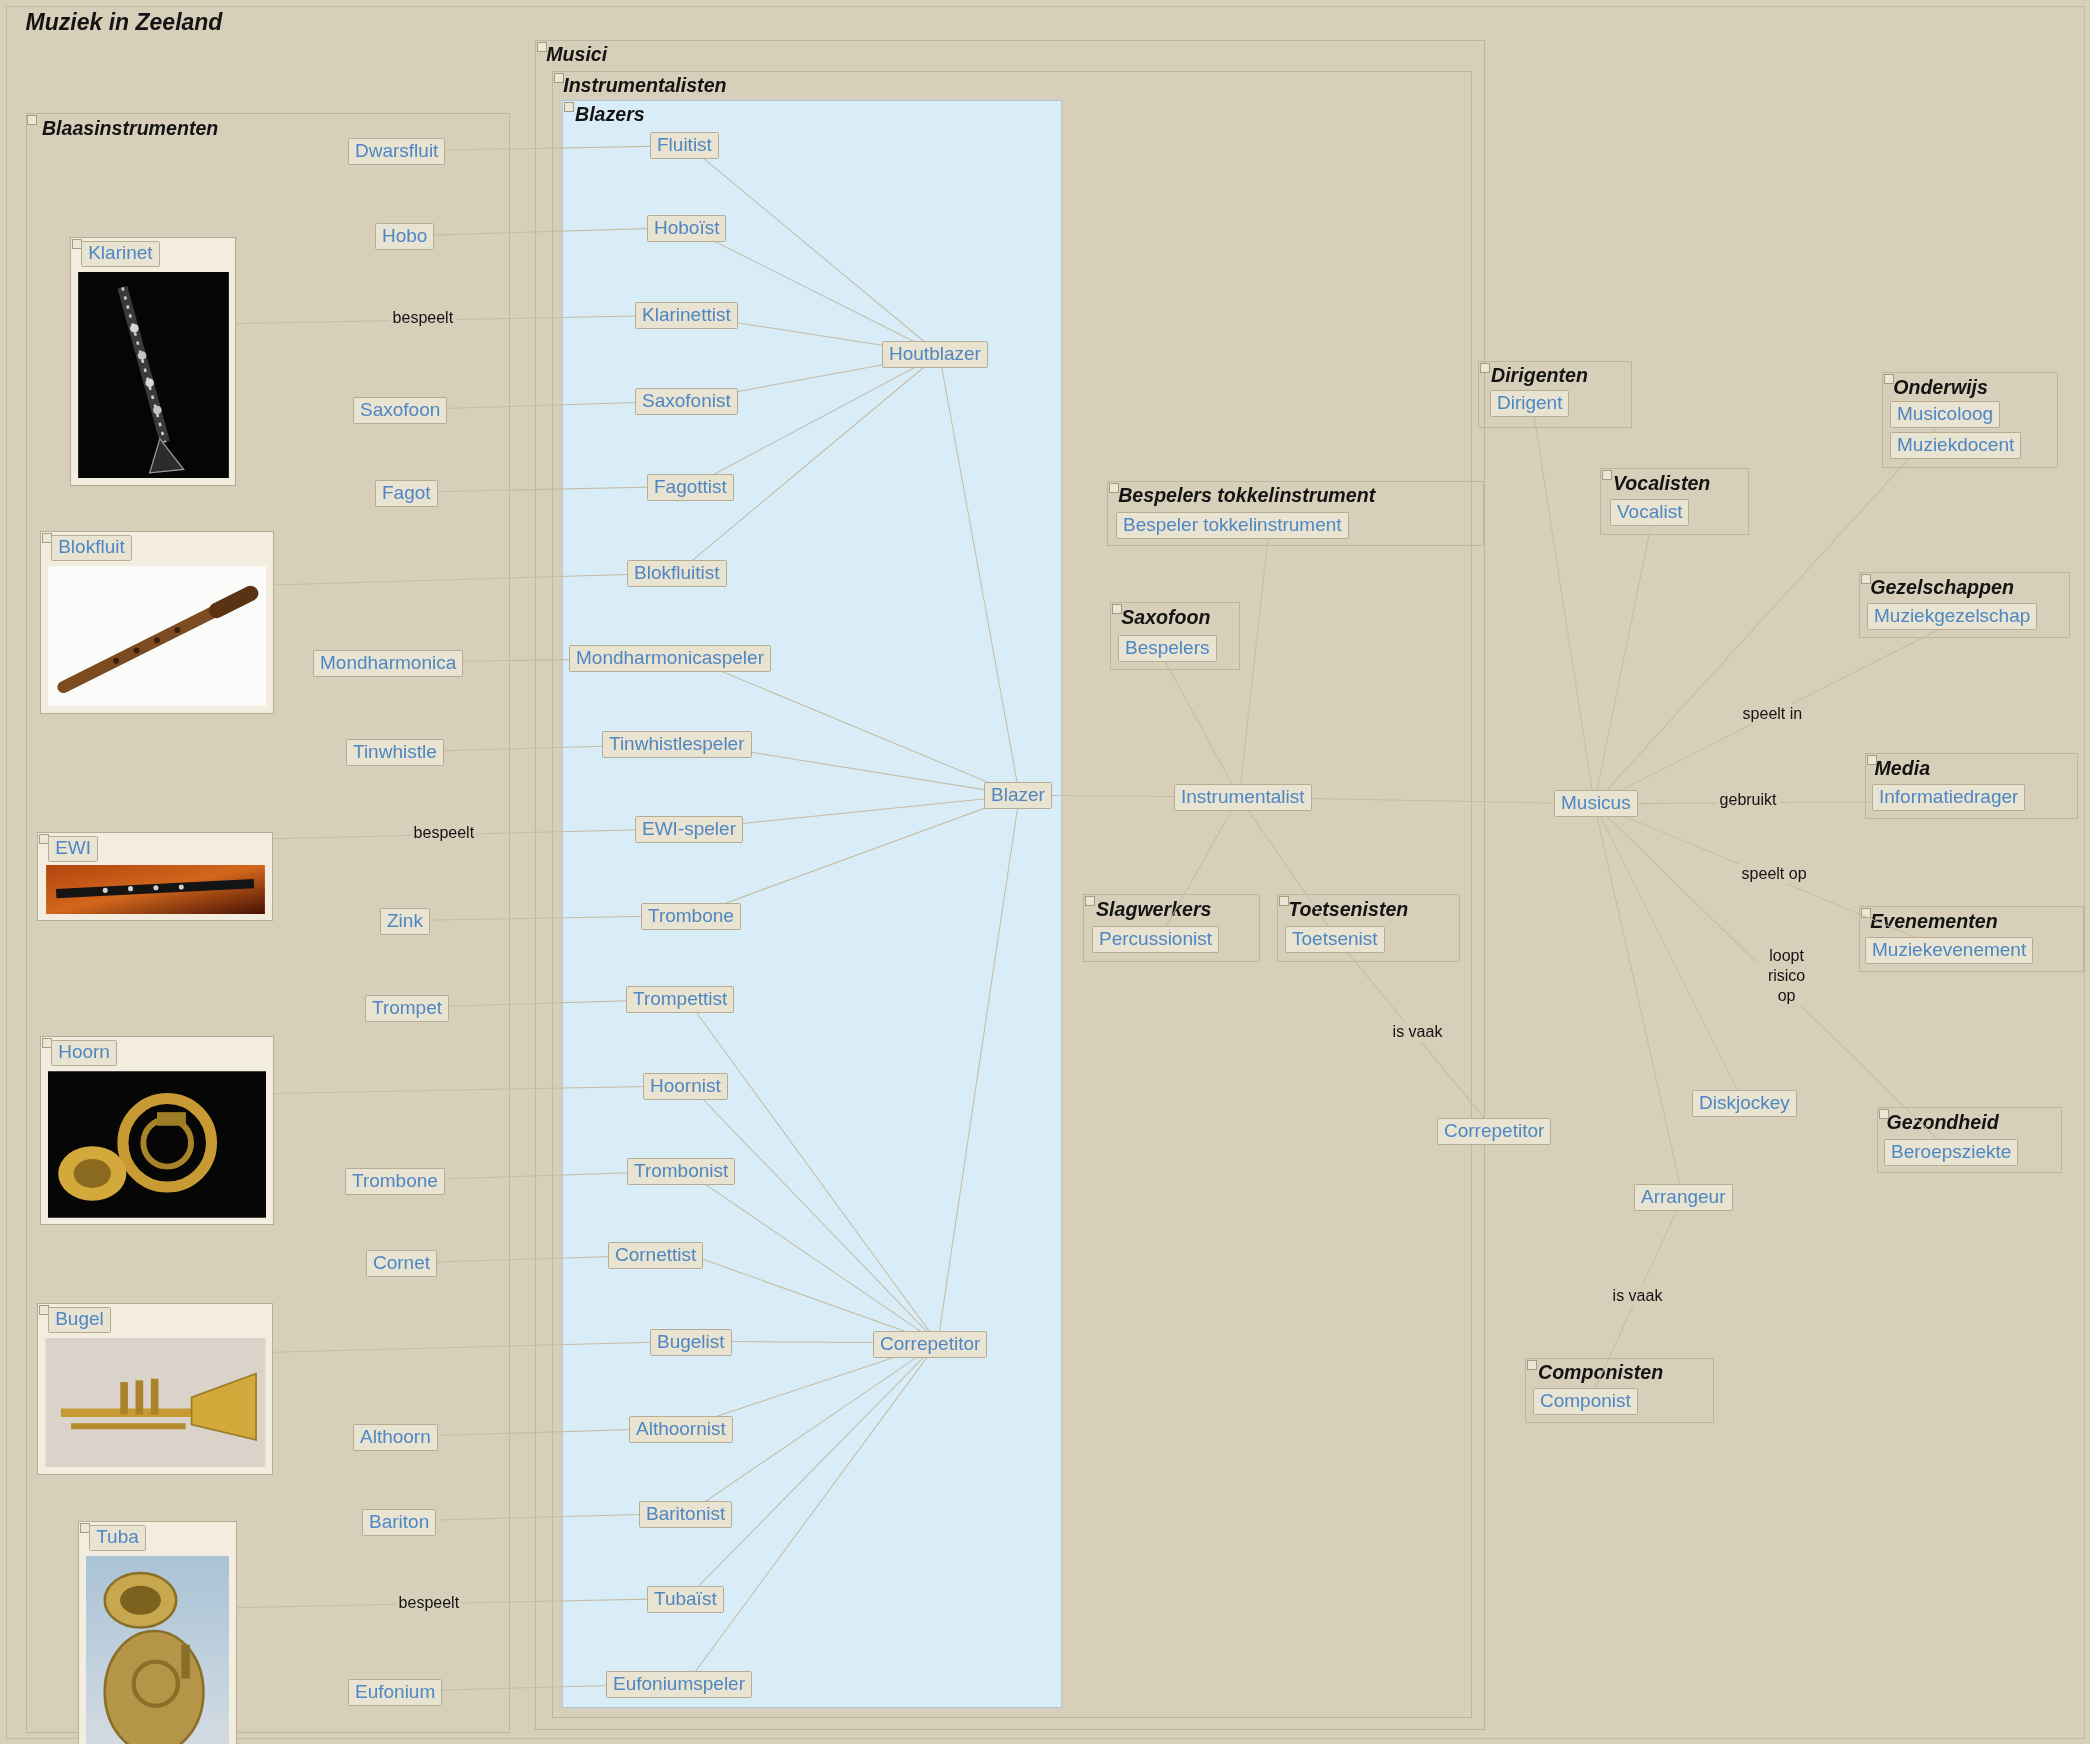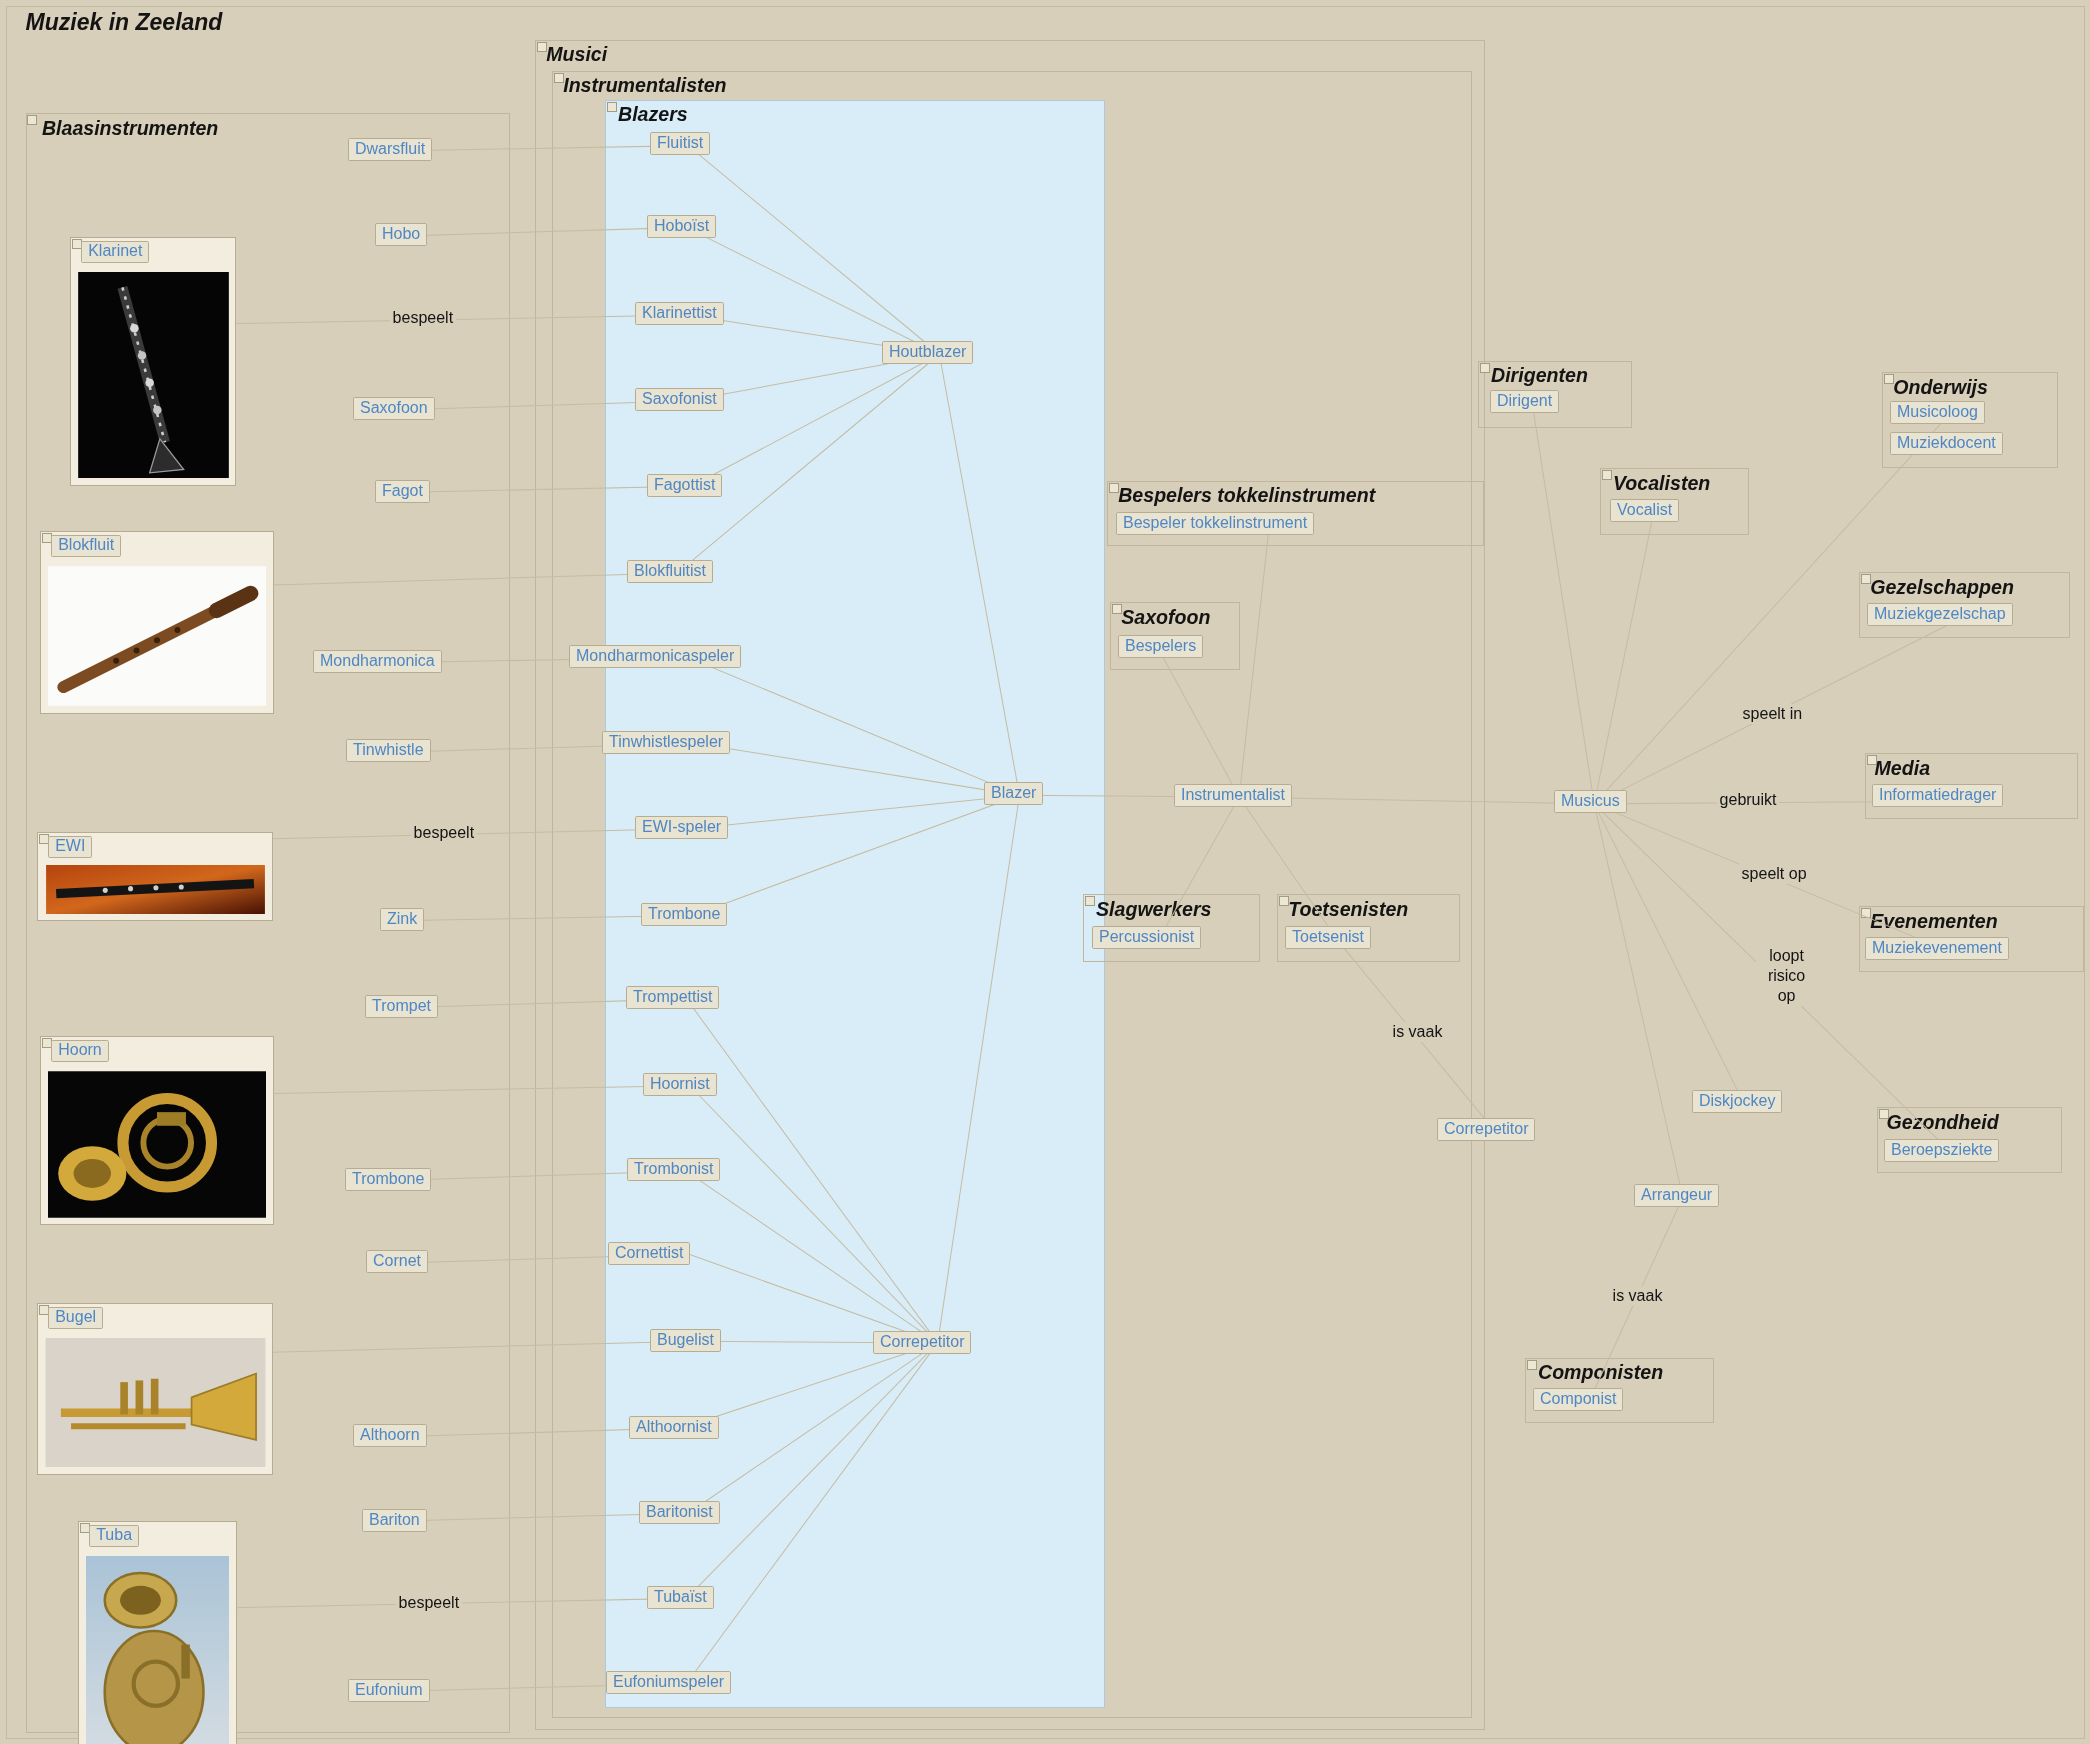--- a/index.html
+++ b/index.html
@@ -11,7 +11,7 @@
   .frame{position:absolute;left:6px;top:6px;width:2077px;height:1731px;border:0.9px solid #c3baa2;z-index:0;}
   .maptitle{position:absolute;left:25.6px;top:8.5px;font-size:23px;font-weight:bold;font-style:italic;color:#141414;z-index:5;white-space:nowrap;}
   .group{position:absolute;border:0.9px solid #bfb69d;z-index:1;}
-  .group.blue{background:#d9edf8;border-color:#afc9d8;margin-left:43px;}
+  .group.blue{background:#d9edf8;border-color:#afc9d8;}
   .gtitle{position:absolute;font-size:19.6px;font-weight:bold;font-style:italic;color:#141414;white-space:nowrap;}
   .gmark{position:absolute;left:0.9px;top:0.9px;width:7.7px;height:7.7px;border:0.9px solid #a49b83;background:#ece6d5;}
   .node{

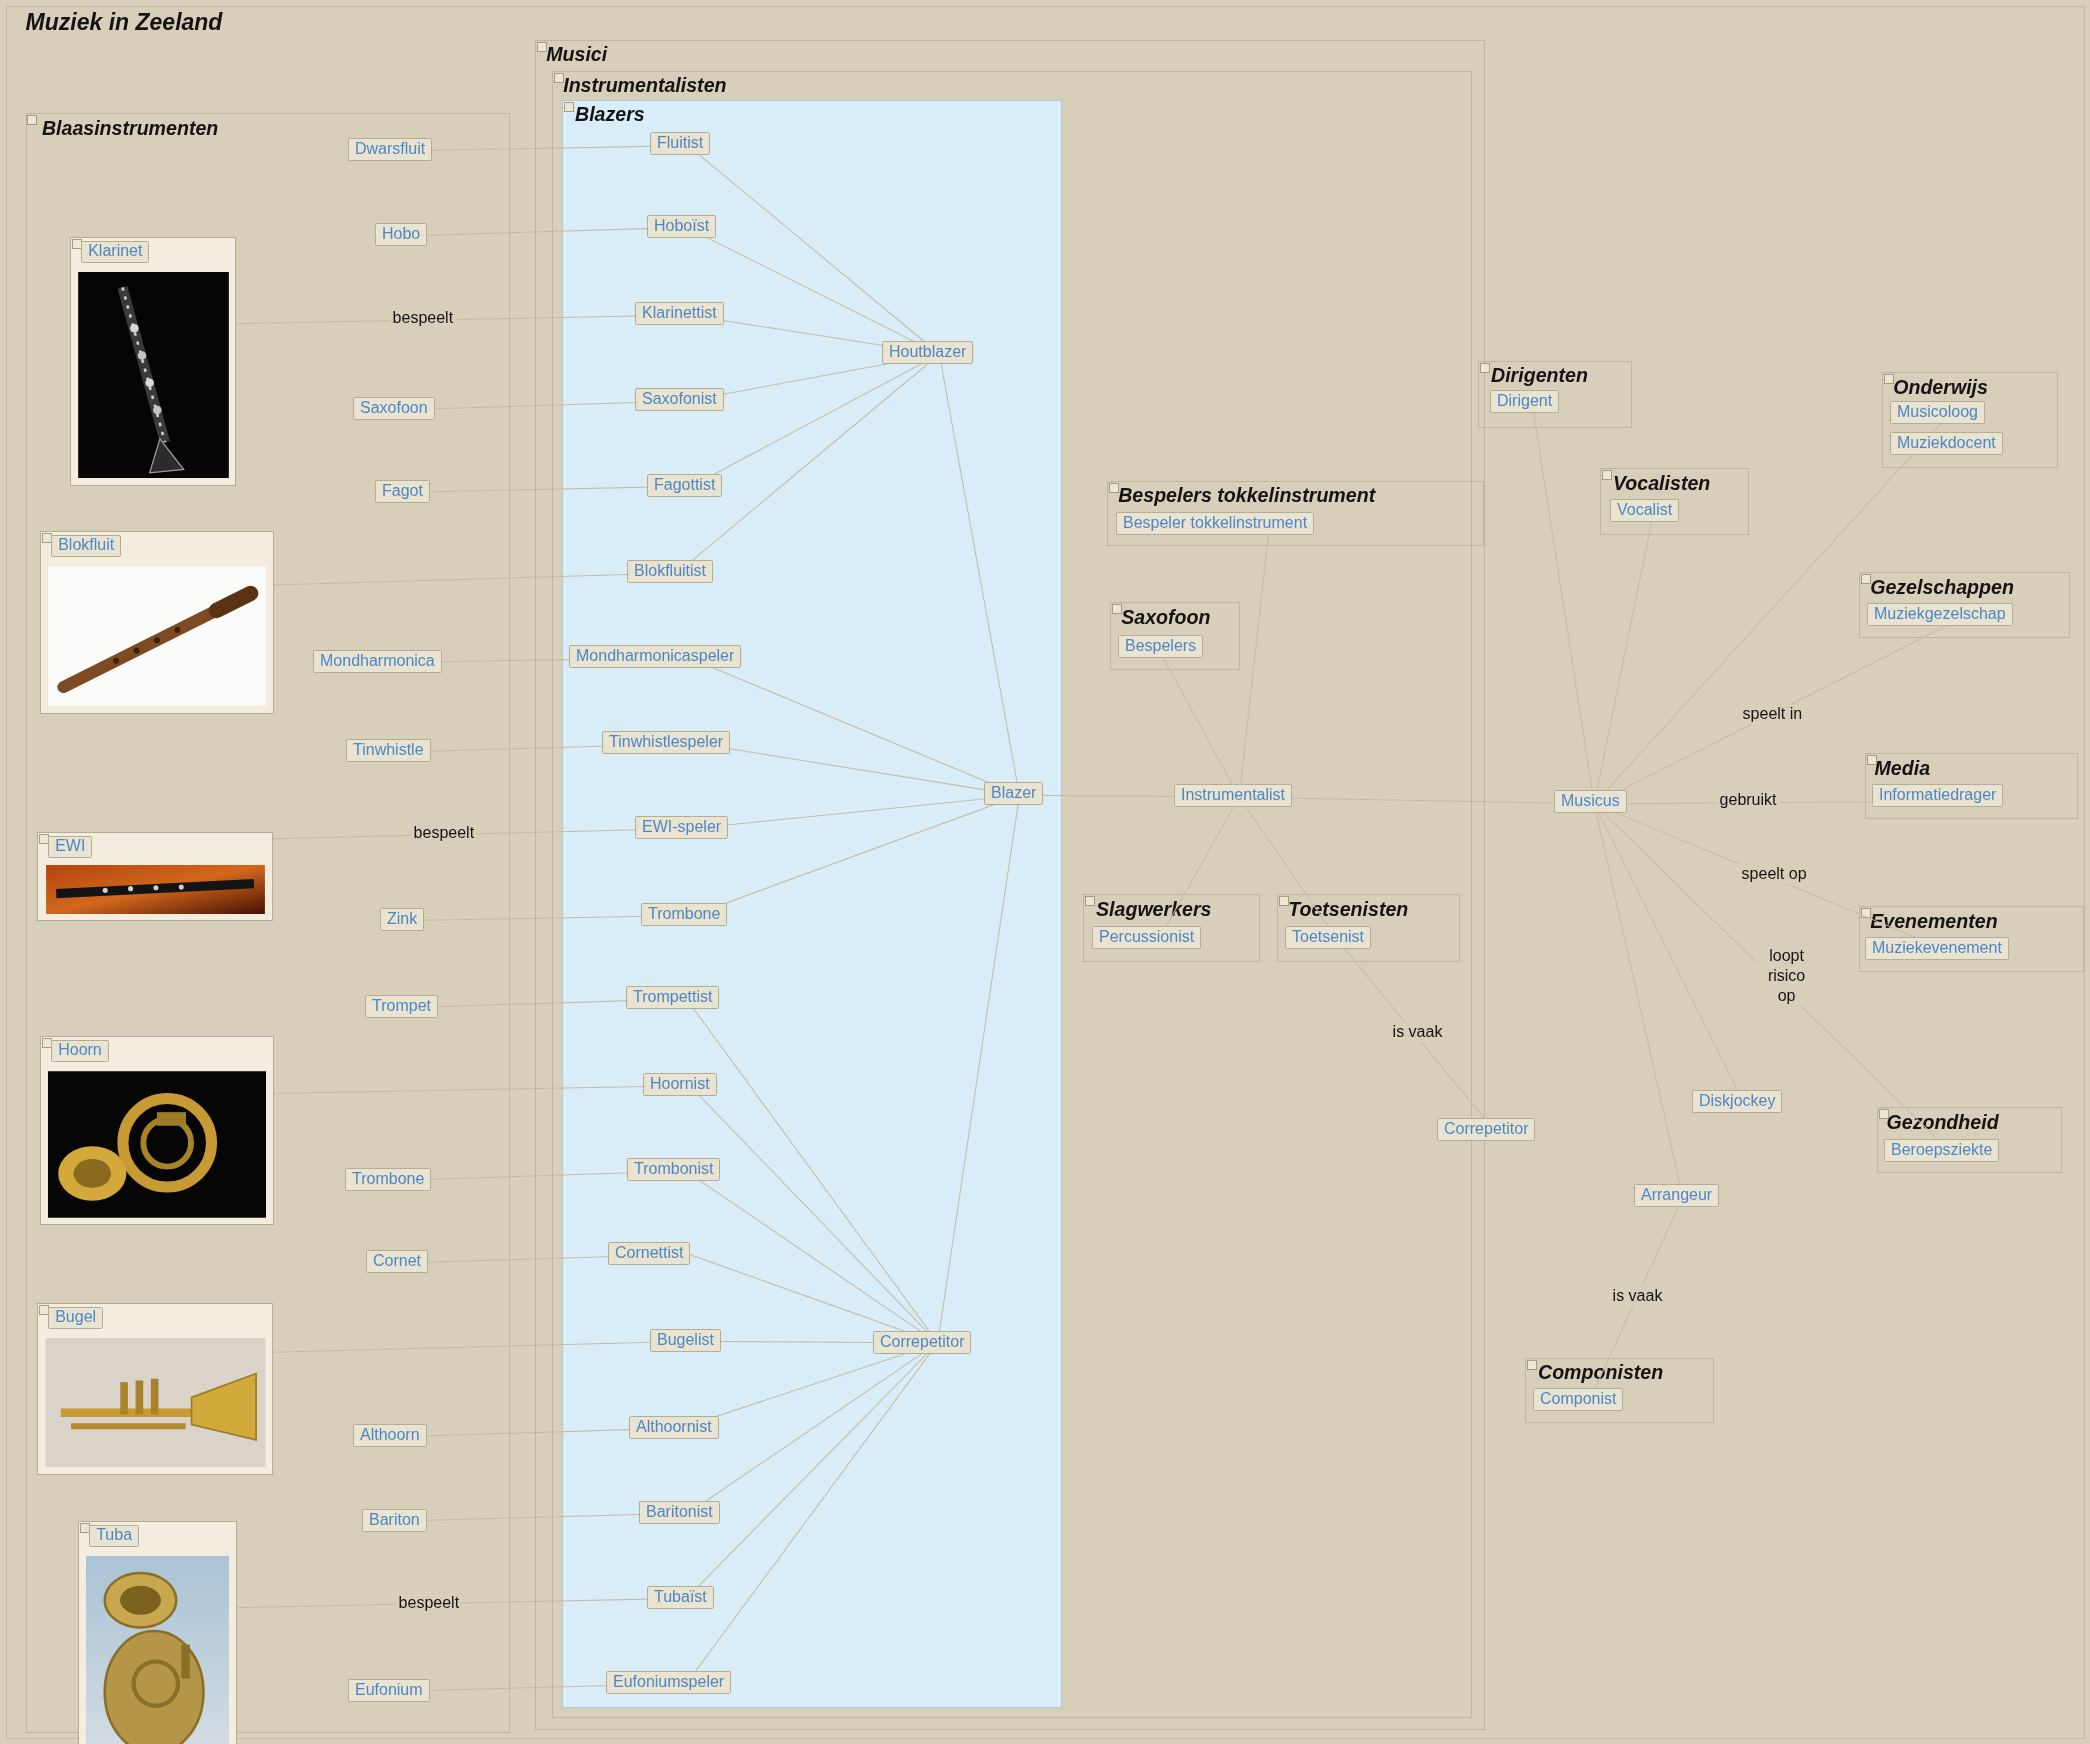--- a/index.html
+++ b/index.html
@@ -15,7 +15,7 @@
   .gtitle{position:absolute;font-size:19.6px;font-weight:bold;font-style:italic;color:#141414;white-space:nowrap;}
   .gmark{position:absolute;left:0.9px;top:0.9px;width:7.7px;height:7.7px;border:0.9px solid #a49b83;background:#ece6d5;}
   .node{
-    position:absolute;font-size:16px;color:#4e87c3;background:#e9e3d2;
+    position:absolute;font-size:19px;color:#4e87c3;background:#e9e3d2;
     border:0.9px solid #b5ac92;border-radius:1.7px;padding:0.9px 6px 1.7px;white-space:nowrap;z-index:3;
   }
   .imgnode{position:absolute;background:#f2edde;border:0.9px solid #b5ac92;z-index:3;margin-top:36px;}

